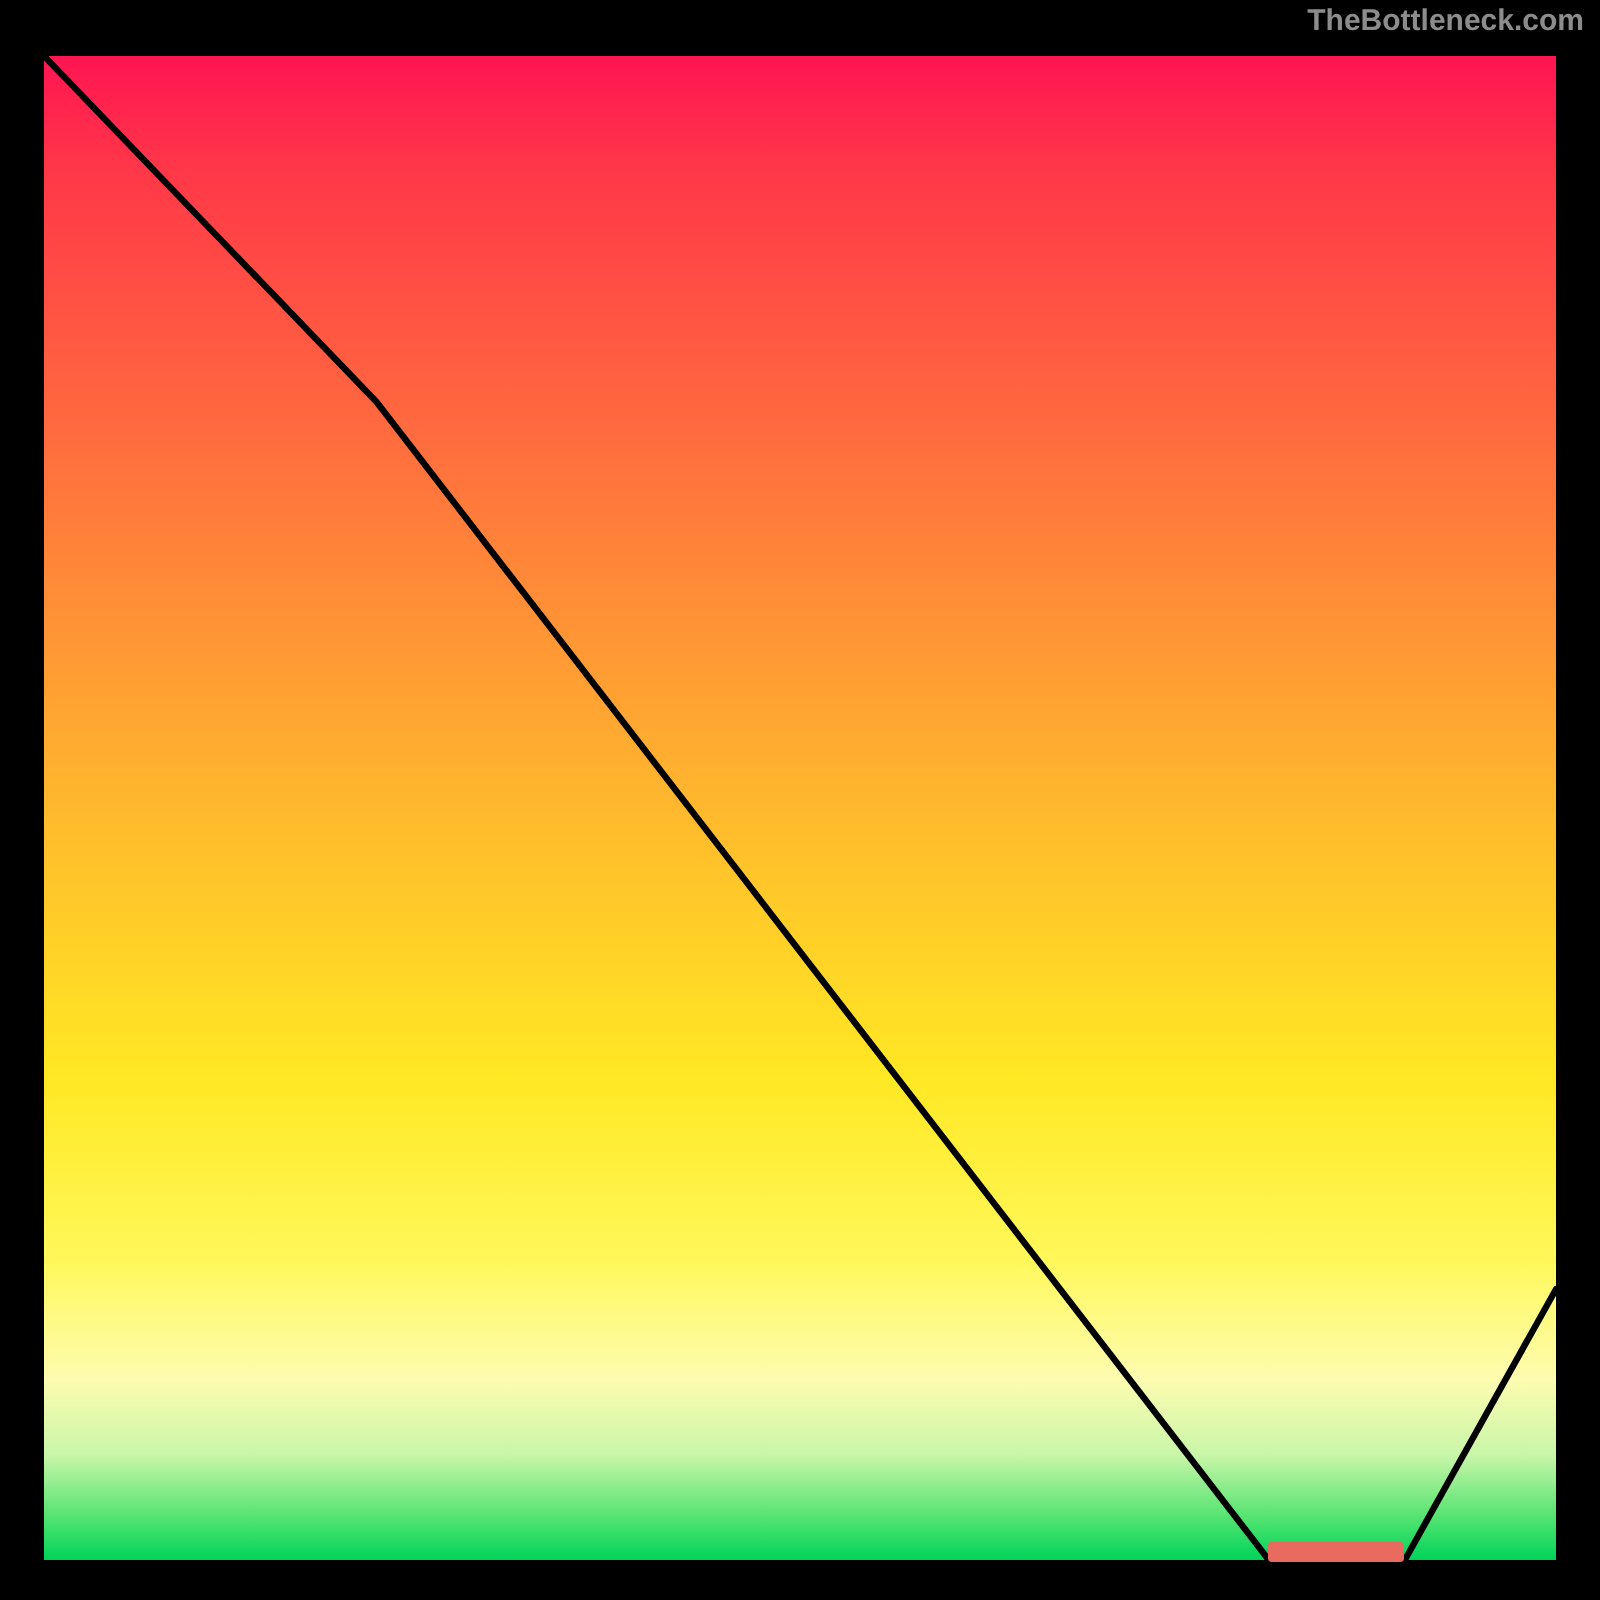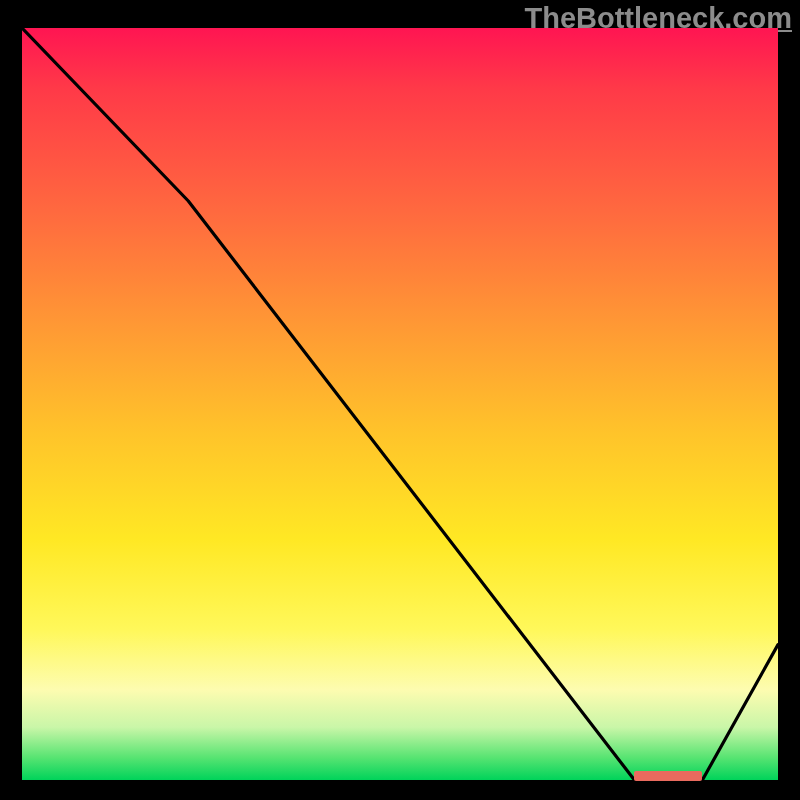--- a/index.html
+++ b/index.html
@@ -20,11 +20,10 @@
     position: absolute;
     top: 2px;
     right: 8px;
-    font-size: 29px;
+    font-size: 15px;
     font-weight: bold;
     color: #8c8c8c;
     letter-spacing: 0px;
-    text-decoration: underline;
   }
   .plot-outer {
     position: absolute;

